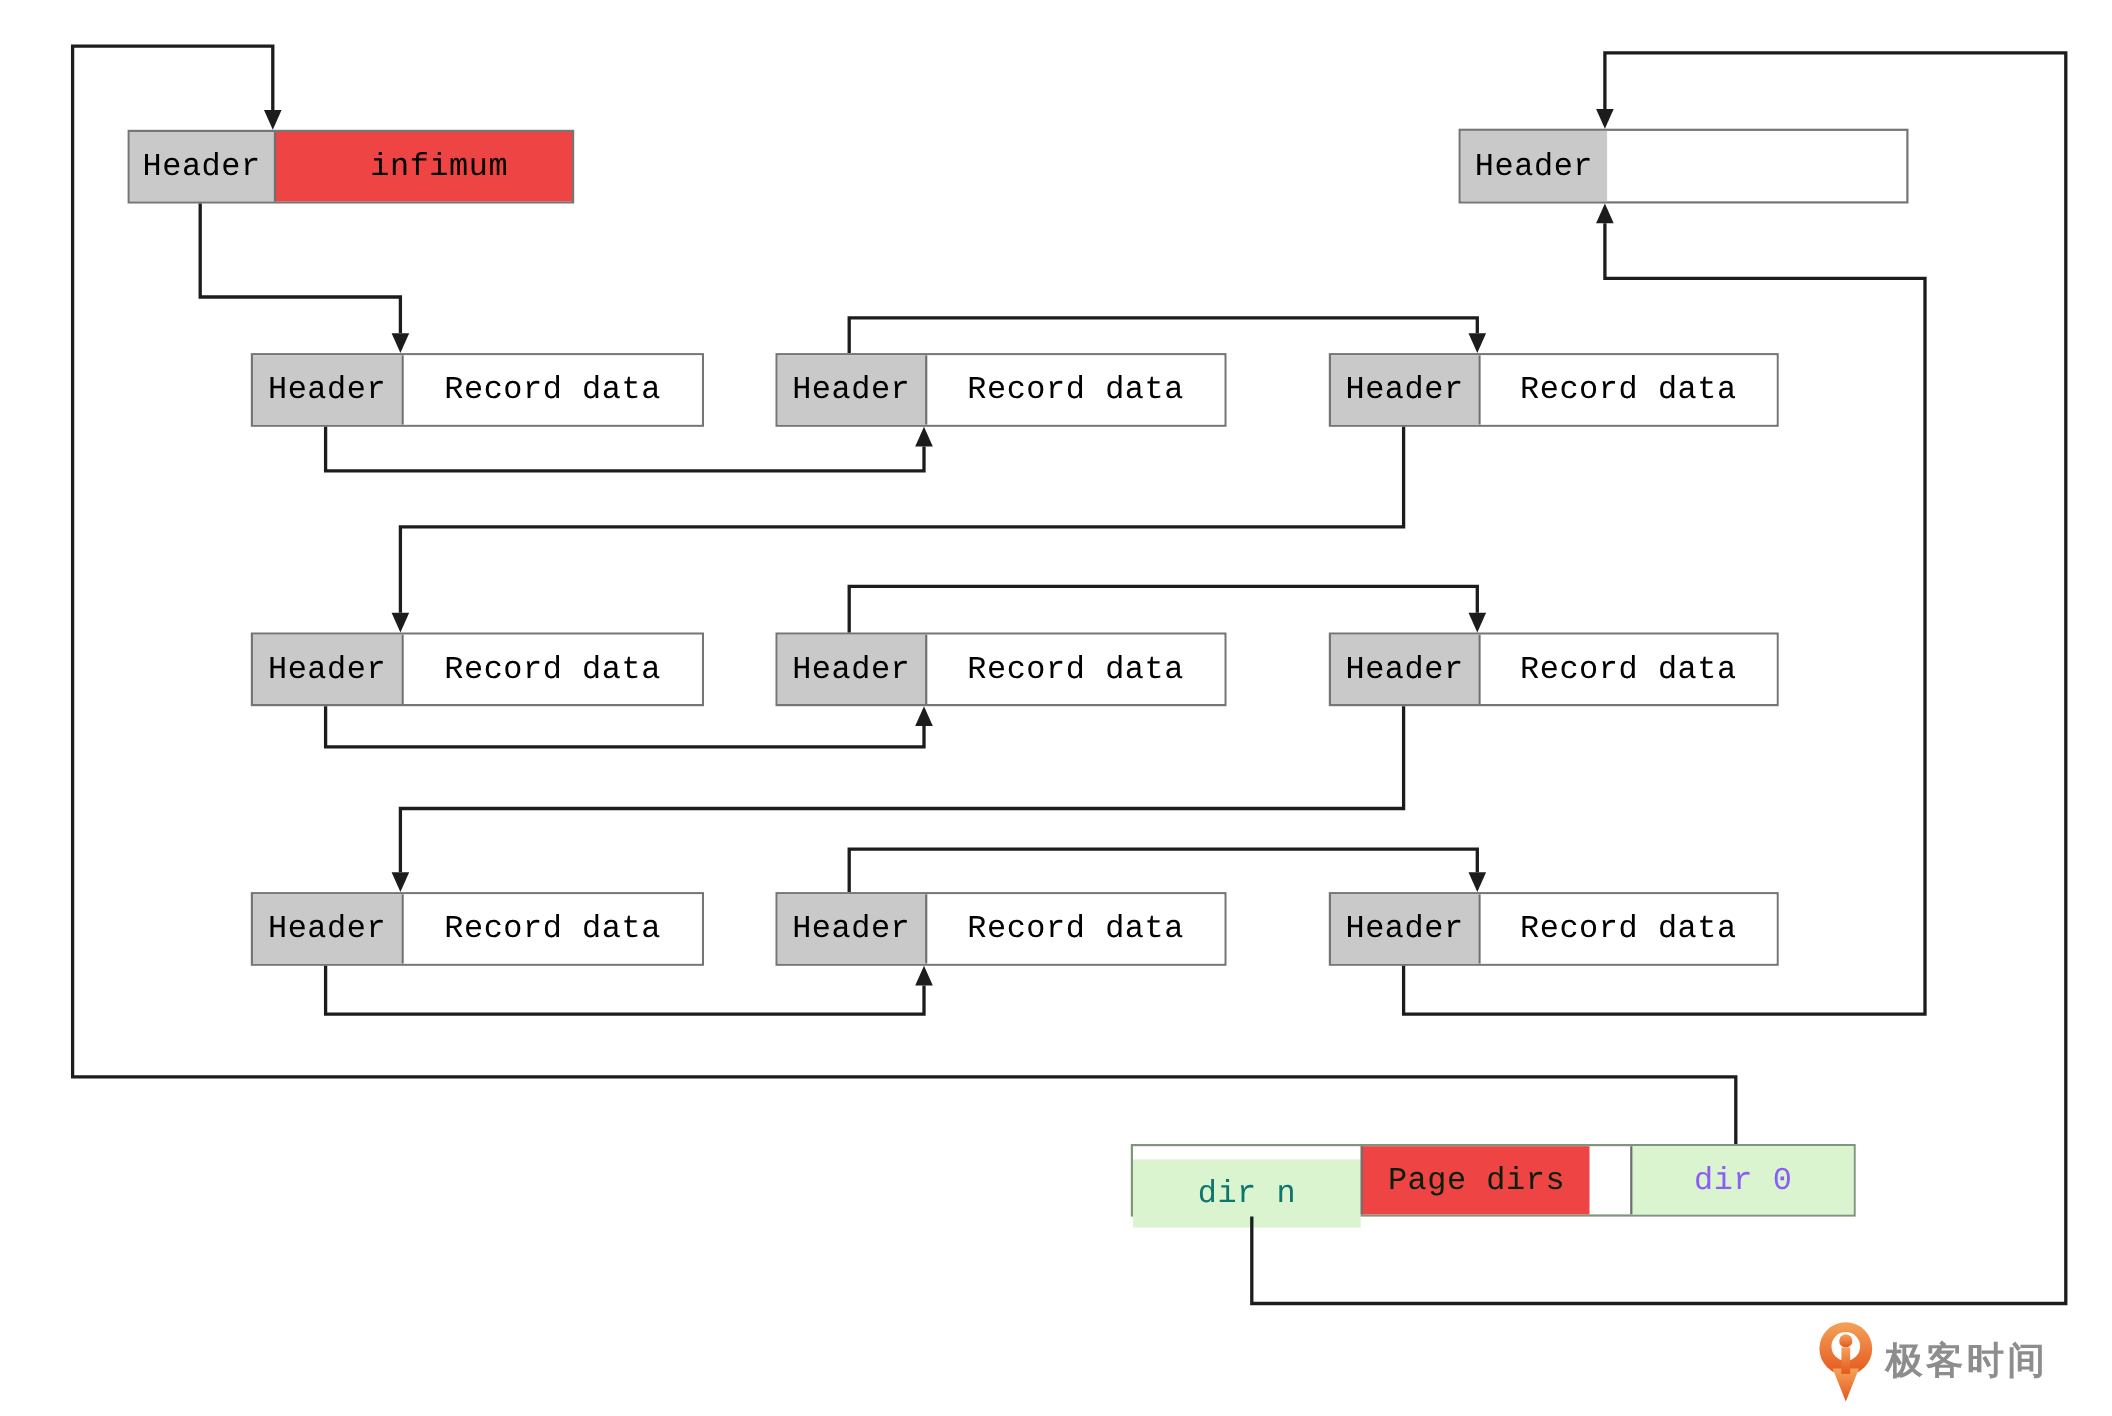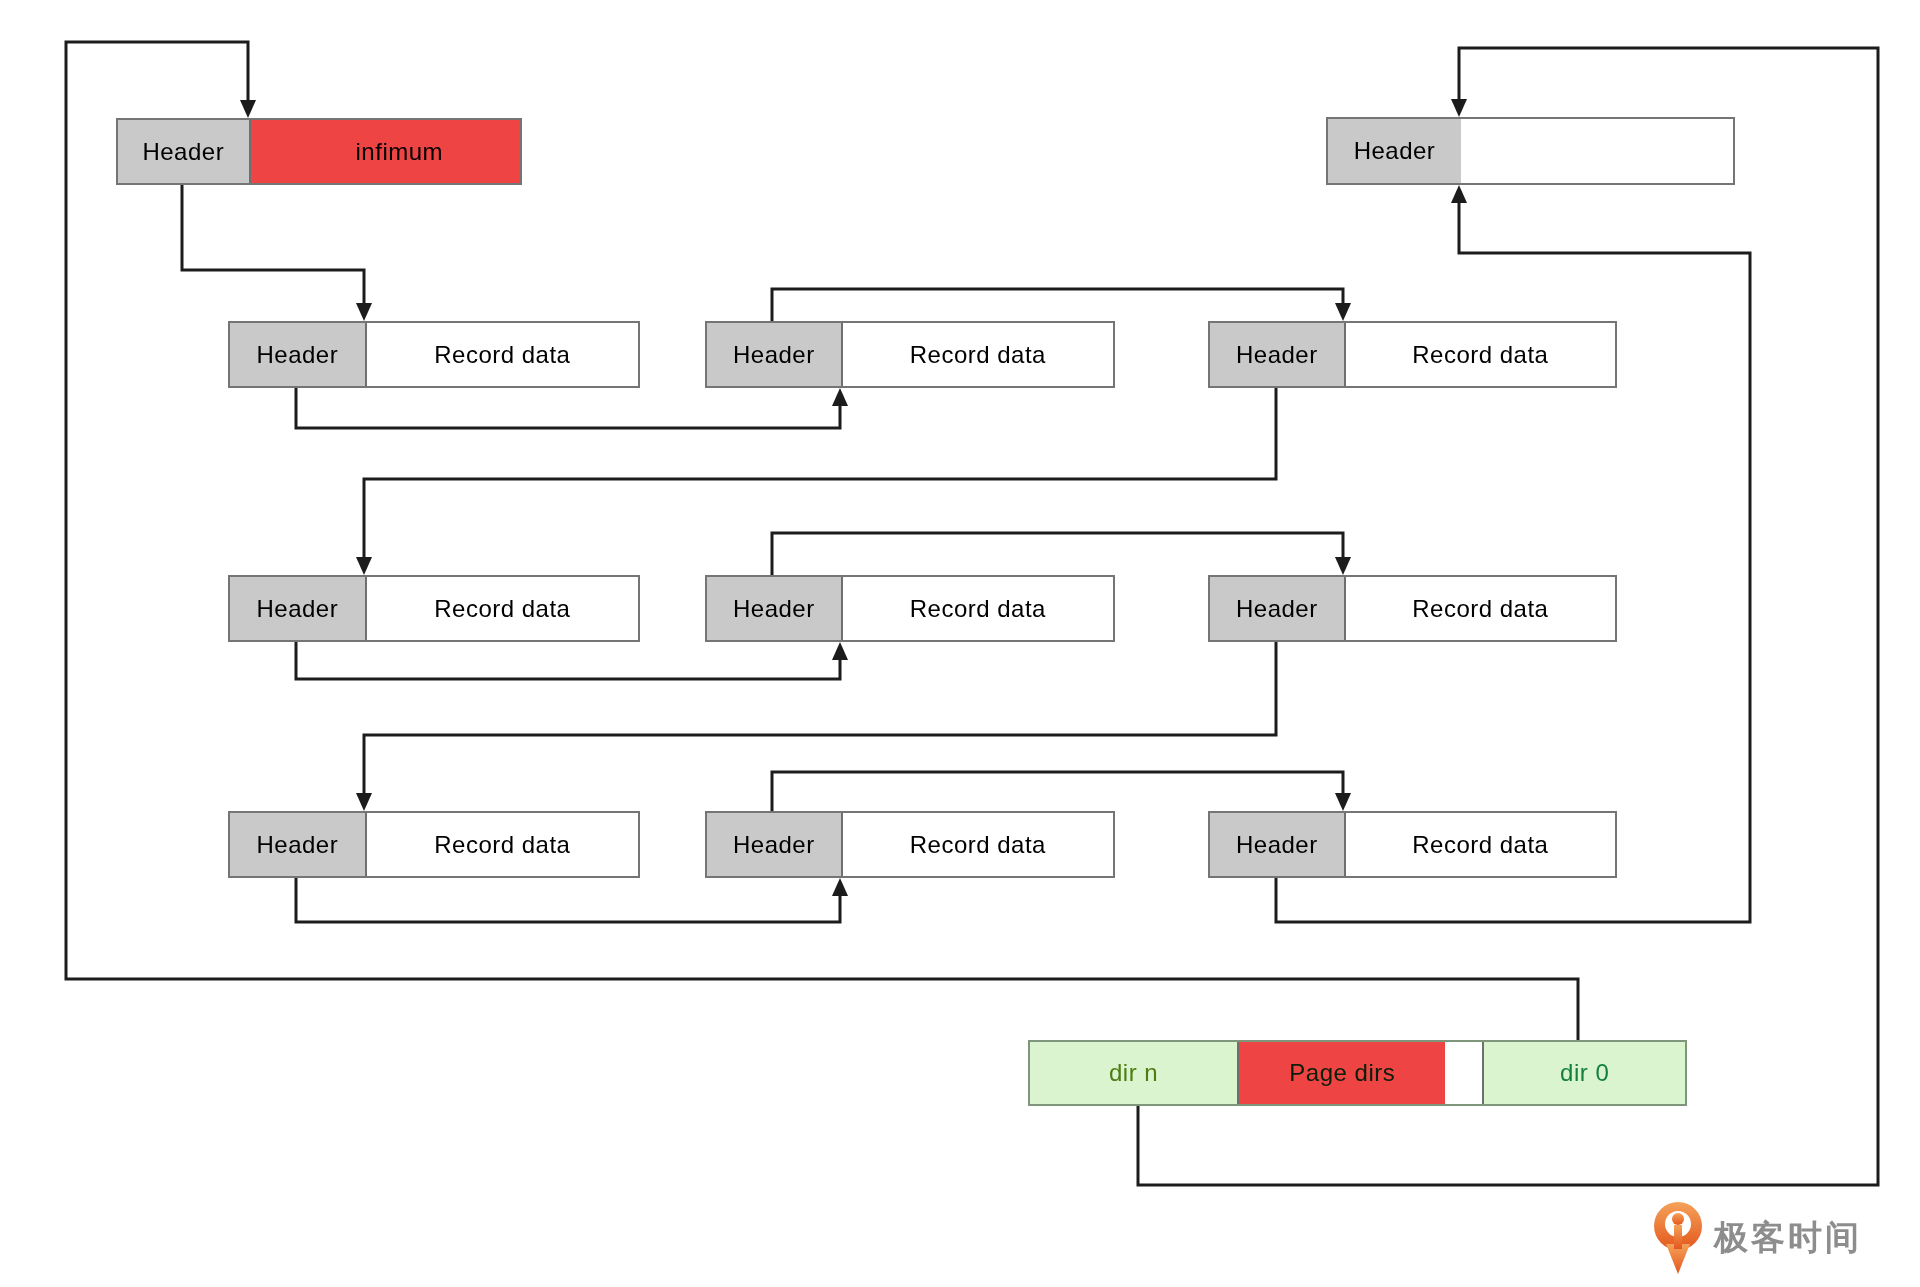--- a/index.html
+++ b/index.html
@@ -15,7 +15,7 @@
   .dcell {
     box-sizing:border-box; height:100%;
     display:flex; align-items:center; justify-content:center;
-    font-size:24px; letter-spacing:0.5px; white-space:nowrap;
+    font-size:29px; letter-spacing:0.5px; white-space:nowrap;font-family:Liberation Mono, monospace;
   }
   #connector-layer {
     position:absolute; left:0; top:0; pointer-events:none;

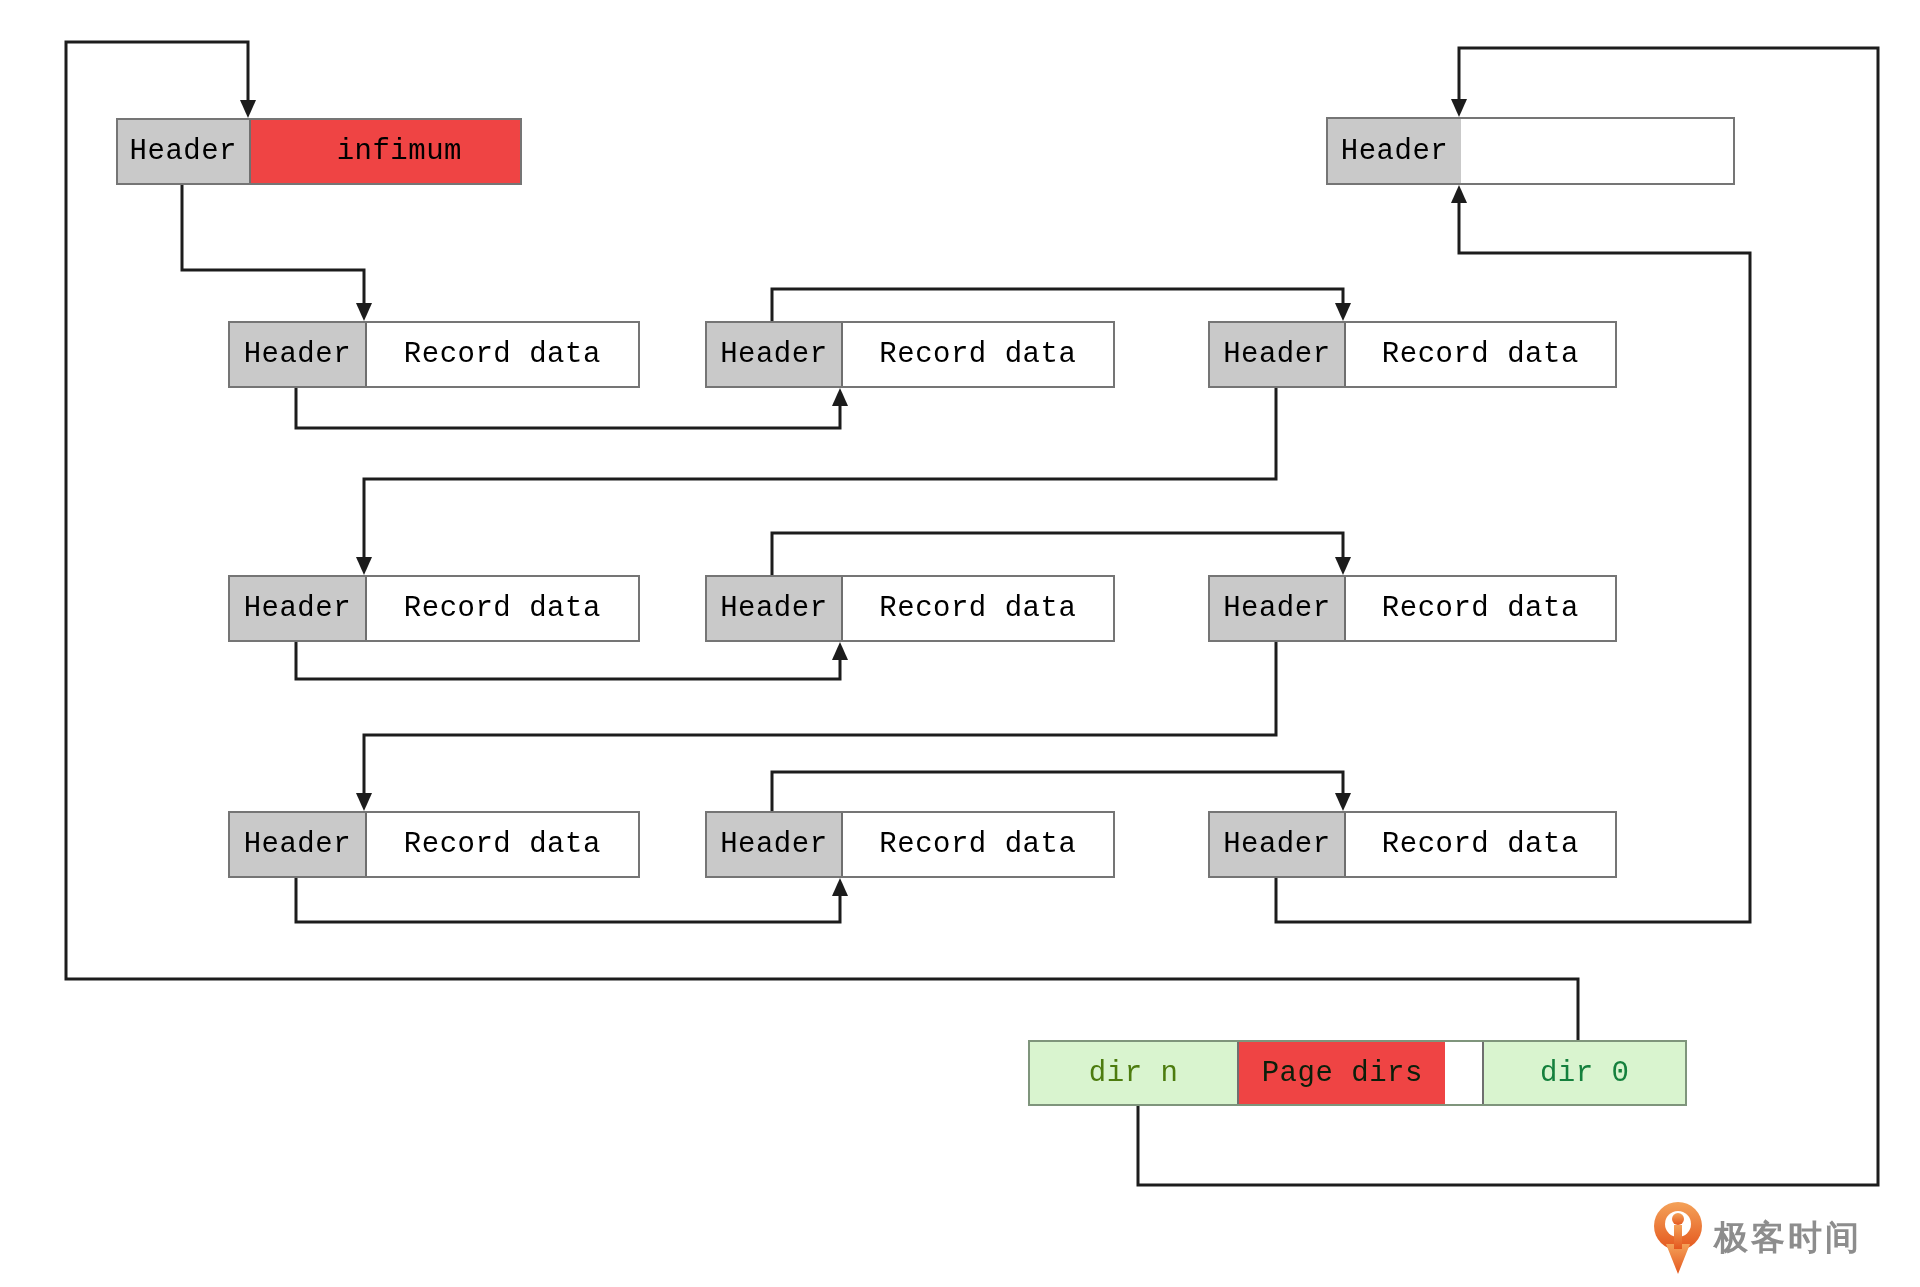--- a/index.html
+++ b/index.html
@@ -78,7 +78,7 @@
         <div class="dcell" style="width: 274px; background: rgb(255, 255, 255); color: rgb(0, 0, 0); border-left: 2px solid rgb(111, 111, 111);">Record data</div>
       </div>
       <div class="dbox" style="left: 1028px; top: 1040px; width: 659px; height: 66px; border-color: rgb(127, 149, 124);">
-        <div class="dcell" style="width: 221px; background: rgb(217, 244, 207); color: #4d7c0f;">dir n</div>
+        <div class="dcell" style="width: 221px; background: rgb(217, 244, 207); color: #0f766e; margin-top: 12px;">dir n</div>
         <div class="dcell" style="width: 222px; background: #ef4444; color: rgb(10, 31, 10); border-left: 2px solid rgb(111, 111, 111);">Page dirs</div>
         <div class="dcell" style="width: 216px; background: rgb(217, 244, 207); color: #15803d; border-left: 2px solid rgb(111, 111, 111); margin-left: 37px;">dir 0</div>
       </div>

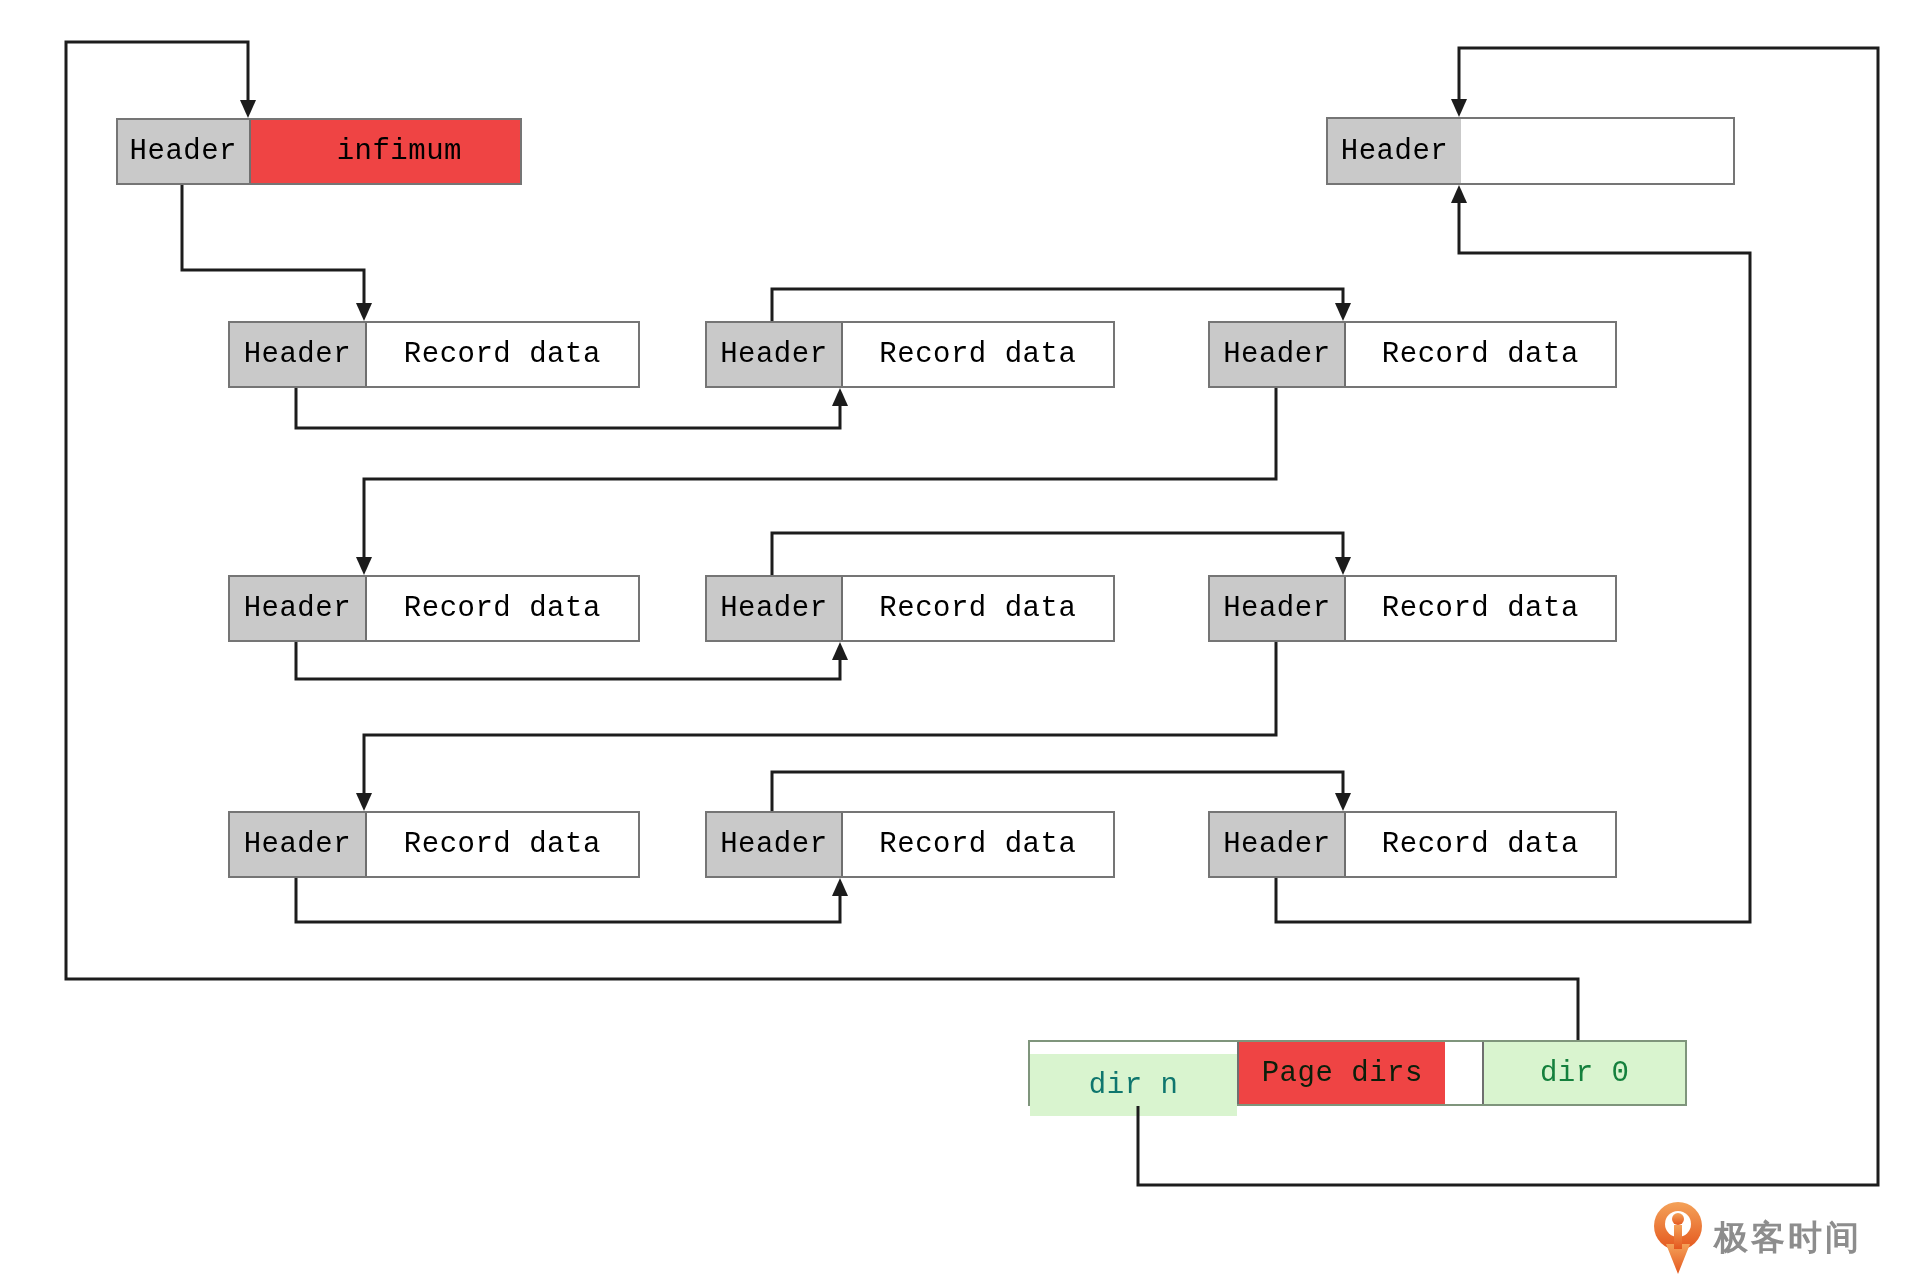--- a/index.html
+++ b/index.html
@@ -80,7 +80,7 @@
       <div class="dbox" style="left: 1028px; top: 1040px; width: 659px; height: 66px; border-color: rgb(127, 149, 124);">
         <div class="dcell" style="width: 221px; background: rgb(217, 244, 207); color: #0f766e; margin-top: 12px;">dir n</div>
         <div class="dcell" style="width: 222px; background: #ef4444; color: rgb(10, 31, 10); border-left: 2px solid rgb(111, 111, 111);">Page dirs</div>
-        <div class="dcell" style="width: 216px; background: rgb(217, 244, 207); color: #15803d; border-left: 2px solid rgb(111, 111, 111); margin-left: 37px;">dir 0</div>
+        <div class="dcell" style="width: 216px; background: rgb(217, 244, 207); color: #8b5cf6; border-left: 2px solid rgb(111, 111, 111); margin-left: 37px;">dir 0</div>
       </div>
     </div>
   <svg id="connector-layer" width="1920" height="1287" viewBox="0 0 1920 1287">

